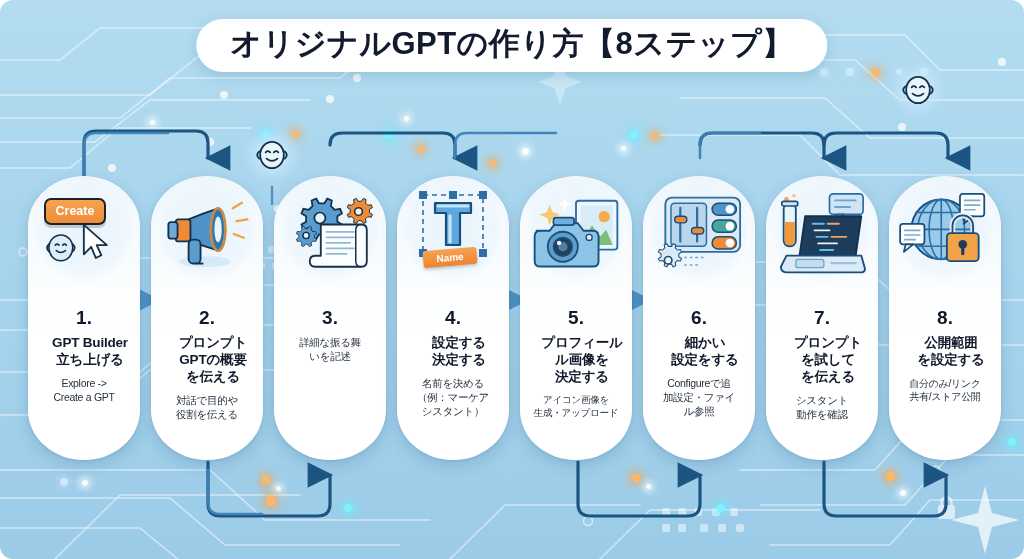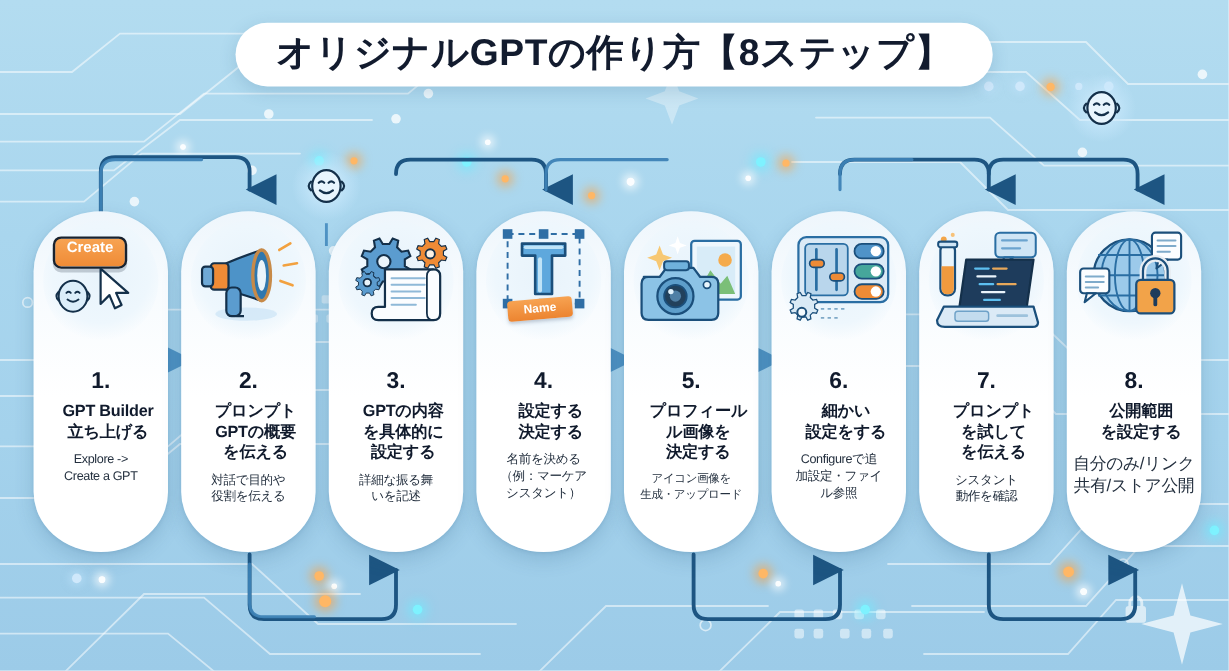--- a/index.html
+++ b/index.html
@@ -13,6 +13,7 @@
     width: 1024px; height: 559px;
     background: linear-gradient(180deg, #b3dcf0 0%, #a9d6ee 35%, #a4d2ec 65%, #9ccbe8 100%);
     overflow: hidden;
+    border-radius: 13px;
   }
   
   .bg-layer { position: absolute; inset: 0; pointer-events: none; }

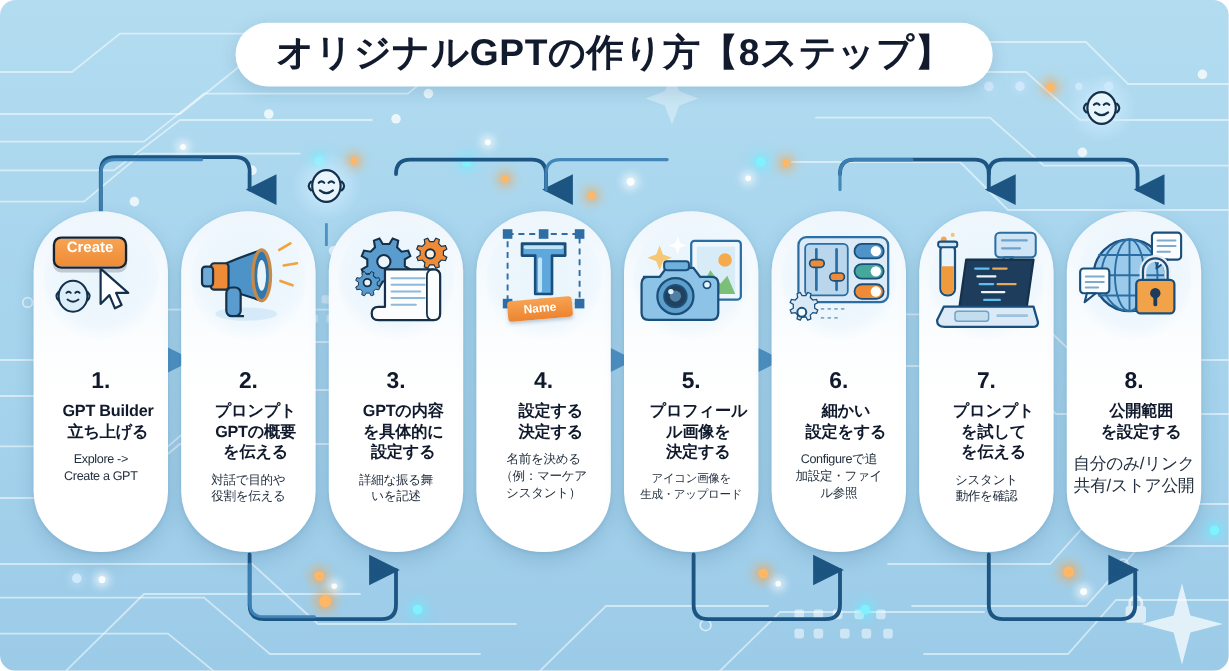--- a/index.html
+++ b/index.html
@@ -108,7 +108,7 @@
     width: 62px; height: 27px; border-radius: 7px;
     background: linear-gradient(180deg, #f7a352 0%, #ef8b36 100%);
     border: 2.2px solid #18222f;
-    display: flex; align-items: flex-start; justify-content: center;
+    display: flex; align-items: center; justify-content: center;
     color: #fff; font-size: 12.5px; font-weight: bold;
     box-shadow: 0 3px 0 rgba(30,45,65,.22);
   }

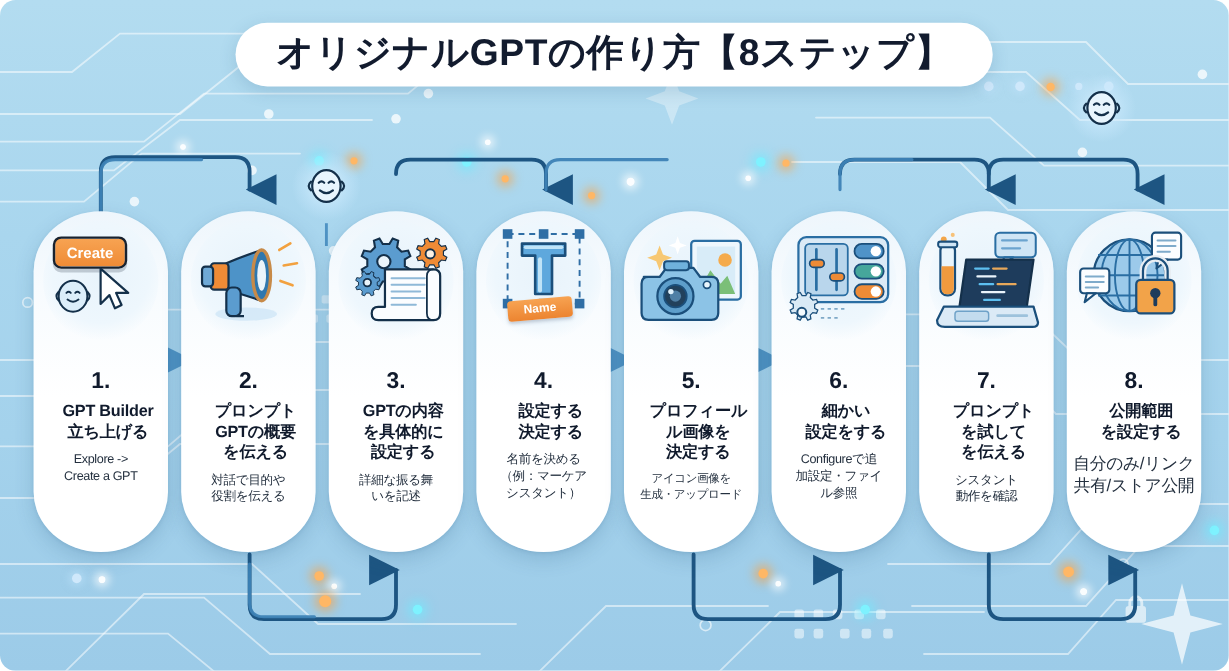--- a/index.html
+++ b/index.html
@@ -428,11 +428,6 @@
     </div>
     <div class="card-body">
       <div class="step-num">3.</div>
-      <div class="step-title">
-        <span class="ln">GPTの内容</span>
-        <span class="ln">を具体的に</span>
-        <span class="ln">設定する</span>
-      </div>
       <div class="step-sub">
         <span class="ln">詳細な振る舞</span>
         <span class="ln">いを記述</span>

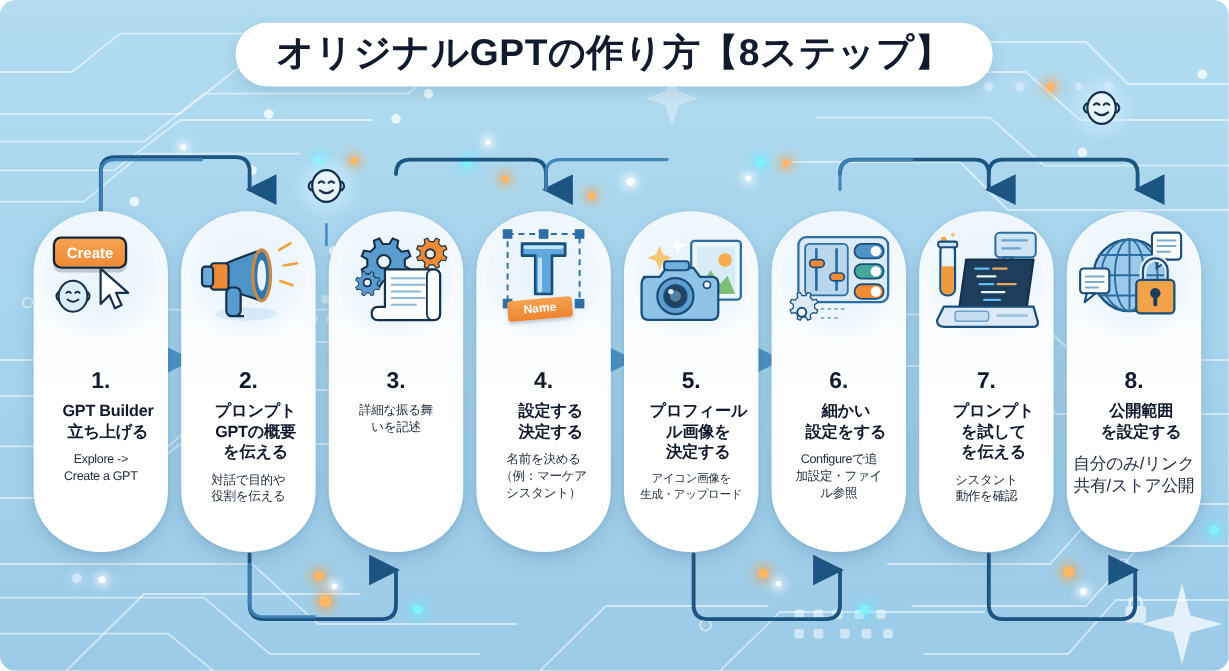--- a/index.html
+++ b/index.html
@@ -642,7 +642,7 @@
         <span class="ln">公開範囲</span>
         <span class="ln">を設定する</span>
       </div>
-      <div class="step-sub" style="font-size:14px;">
+      <div class="step-sub" style="font-size:10px;">
         <span class="ln">自分のみ/リンク</span>
         <span class="ln">共有/ストア公開</span>
       </div>

